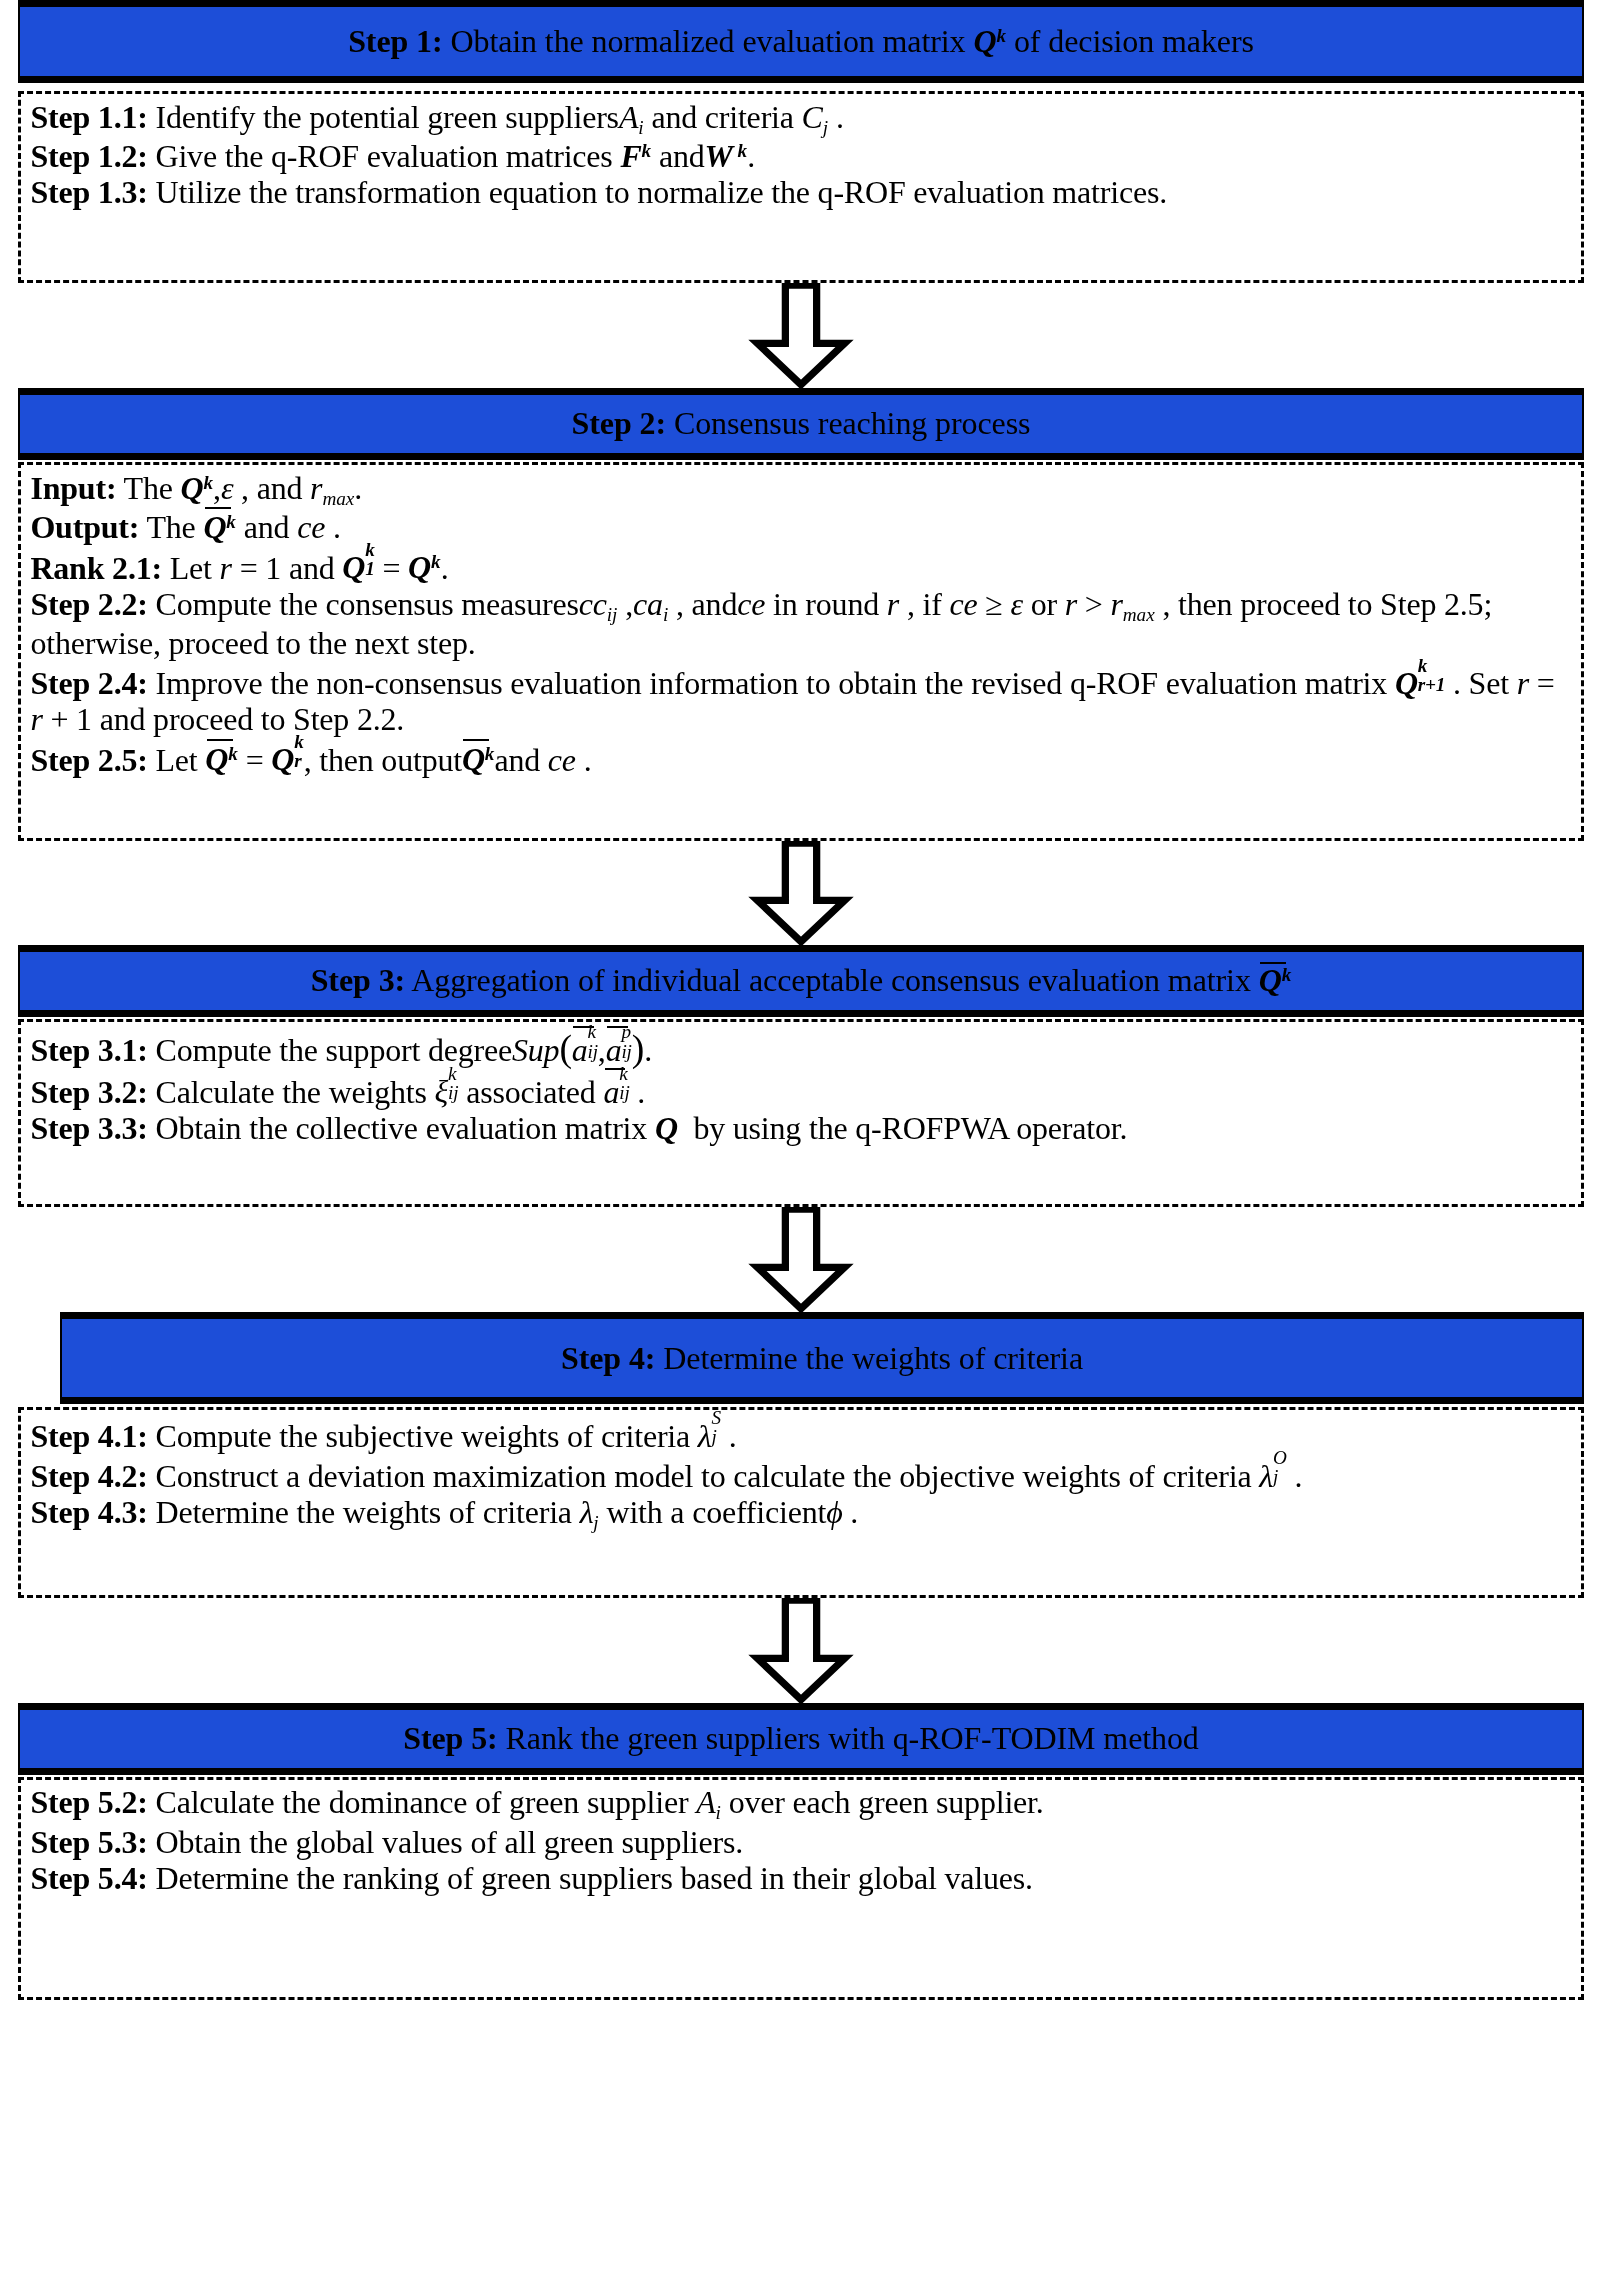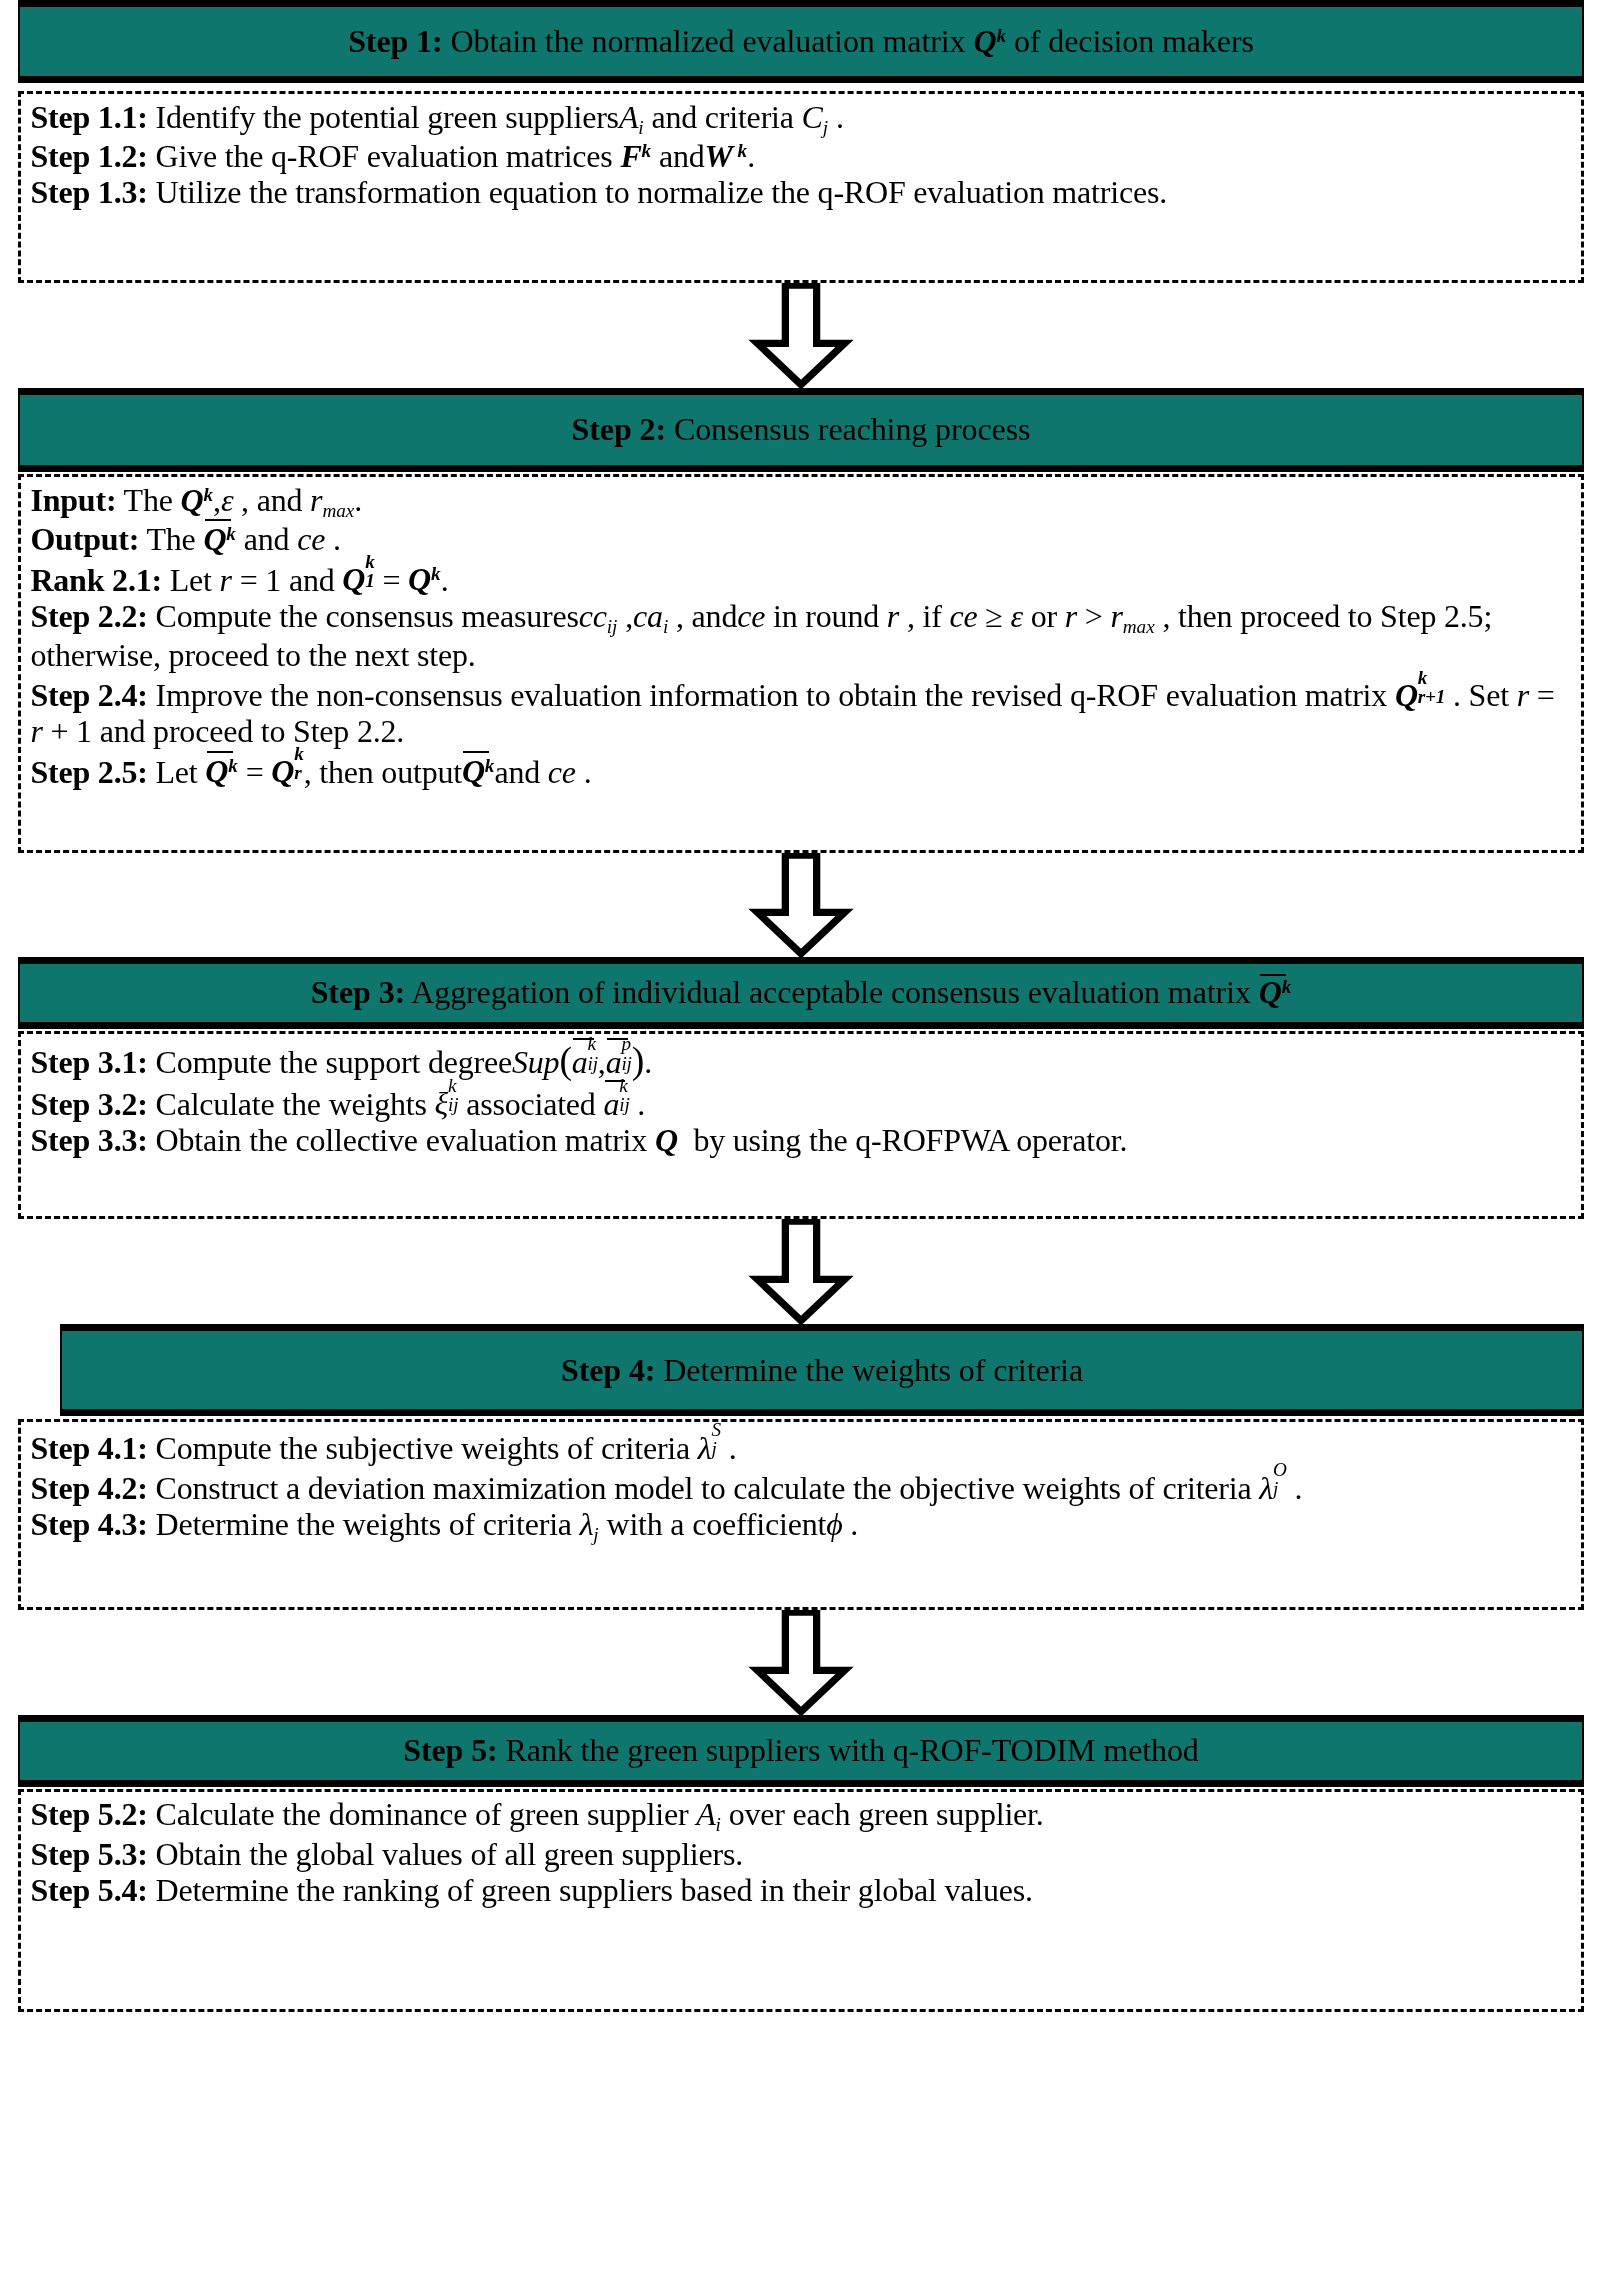--- a/index.html
+++ b/index.html
@@ -33,7 +33,7 @@
     border: 2.8px solid #000;
     border-top-width: 7.2px;
     border-bottom-width: 7.2px;
-    background: #0f766e;
+    background: #1d4ed8;
     text-align: center;
     box-sizing: border-box;
     display: flex;

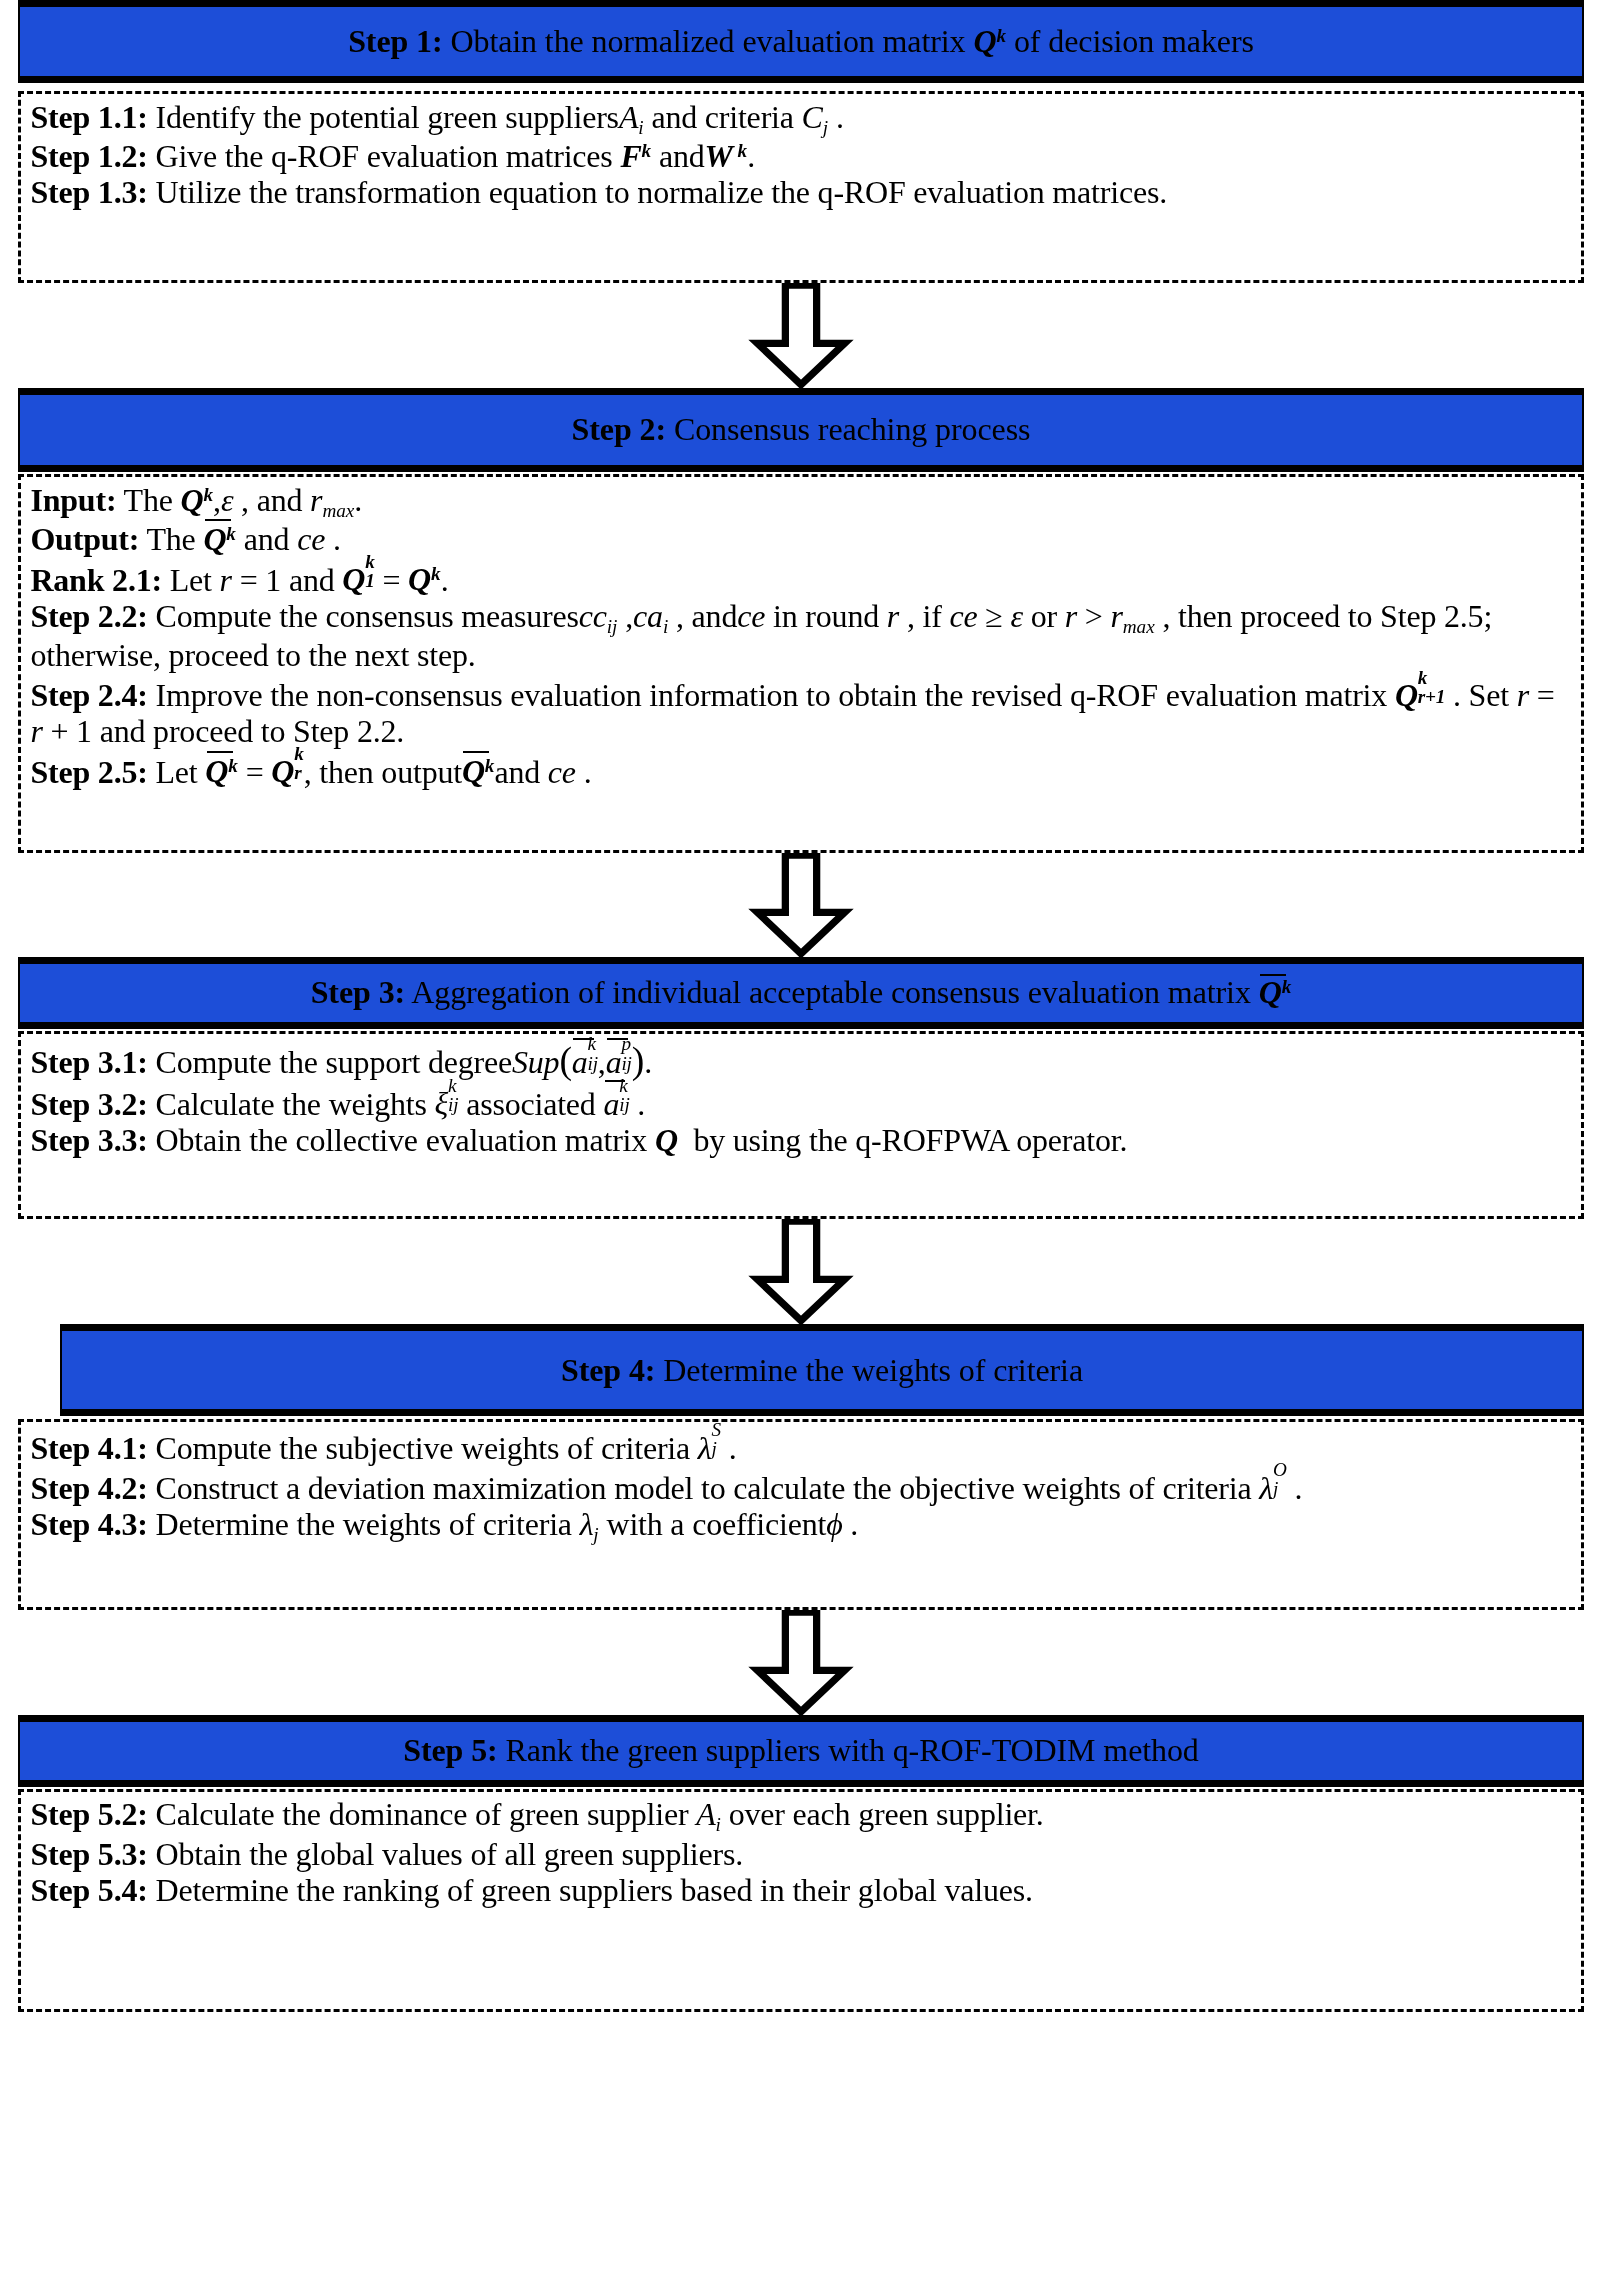--- a/index.html
+++ b/index.html
@@ -157,7 +157,7 @@
 
   <div class="stage">
 
-    <div class="hdr-box" style="height:84px;">
+    <div class="hdr-box" style="height:72px;">
       <div class="hdr-text">
         <b>Step 2:</b>
         <span>Consensus reaching process</span>

